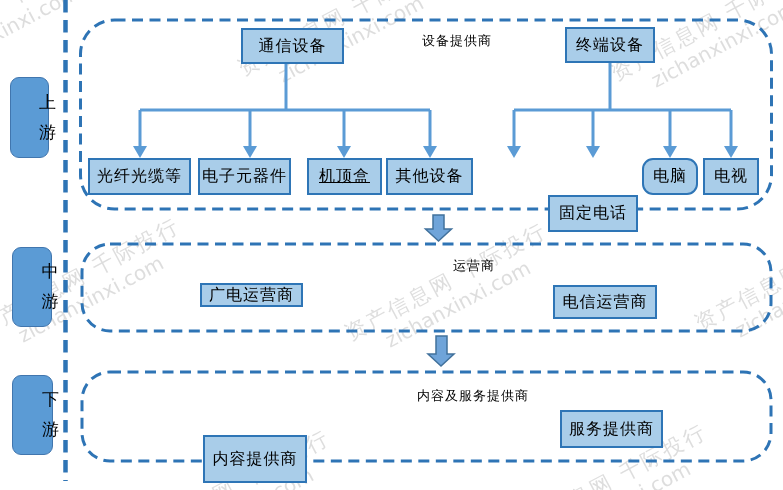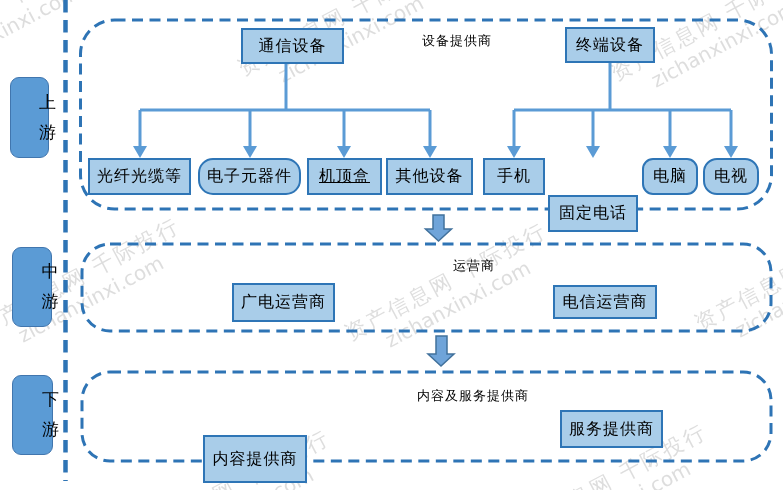--- a/index.html
+++ b/index.html
@@ -47,7 +47,7 @@
   .n-comm   { left:241px; top:28px;  width:103px;  height:36px; }
   .n-term   { left:565px; top:27px;  width:90px;  height:36px; }
   .n-c1 { left:88px;  top:158px; width:103px; height:37px; }
-  .n-c2 { left:198px; top:158px; width:103px; height:37px;border-radius:15px; }
+  .n-c2 { left:198px; top:158px; width:93px; height:37px; }
   .n-c3 { left:307px; top:158px; width:75px;  height:37px;text-decoration:underline; }
   .n-c4 { left:386px; top:158px; width:87px;  height:37px; }
   .n-c5 { left:483px; top:158px; width:62px;  height:37px; }

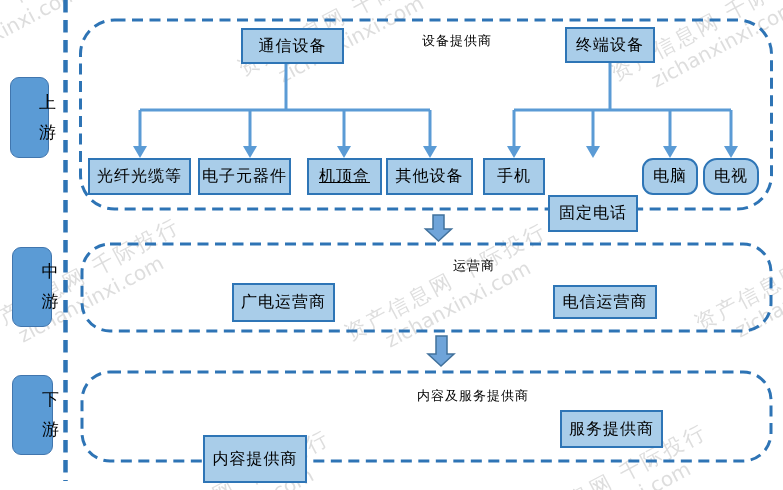--- a/index.html
+++ b/index.html
@@ -162,7 +162,6 @@
   <div class="node n-c2">电子元器件</div>
   <div class="node n-c3">机顶盒</div>
   <div class="node n-c4">其他设备</div>
-  <div class="node n-c5">手机</div>
   <div class="node n-c6">固定电话</div>
   <div class="node n-c7">电脑</div>
   <div class="node n-c8">电视</div>

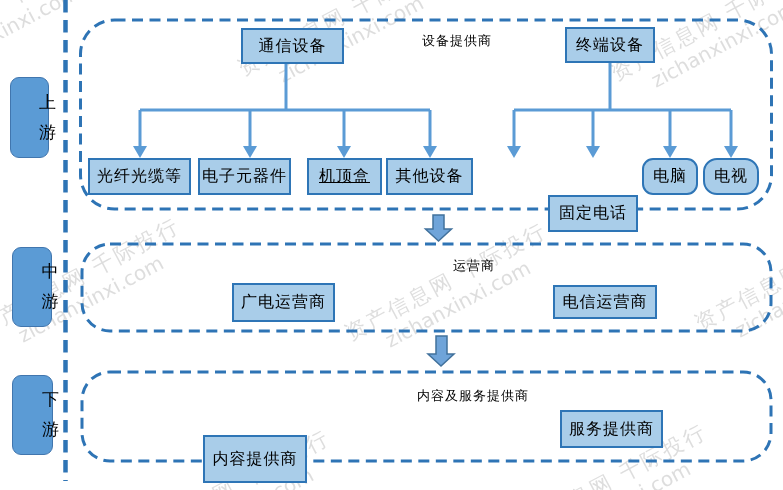--- a/index.html
+++ b/index.html
@@ -53,7 +53,7 @@
   .n-c5 { left:483px; top:158px; width:62px;  height:37px; }
   .n-c6 { left:548px; top:158px; width:90px;  height:37px;margin-top:37px; }
   .n-c7 { left:642px; top:158px; width:56px;  height:37px;border-radius:11px; }
-  .n-c8 { left:703px; top:158px; width:56px;  height:37px;border-radius:14px; }
+  .n-c8 { left:703px; top:158px; width:56px;  height:37px; }
   .n-op1 { left:200px; top:283px; width:103px; height:39px;margin-left:32px; }
   .n-op2 { left:553px; top:285px; width:104px; height:34px; }
   .n-pr1 { left:203px; top:412px; width:104px; height:48px;margin-top:23px; }

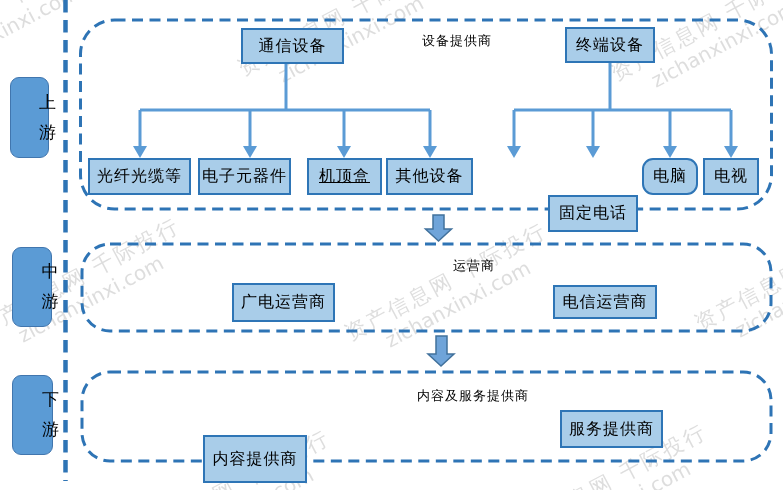--- a/index.html
+++ b/index.html
@@ -54,7 +54,7 @@
   .n-c6 { left:548px; top:158px; width:90px;  height:37px;margin-top:37px; }
   .n-c7 { left:642px; top:158px; width:56px;  height:37px;border-radius:11px; }
   .n-c8 { left:703px; top:158px; width:56px;  height:37px; }
-  .n-op1 { left:200px; top:283px; width:103px; height:39px;margin-left:32px; }
+  .n-op1 { left:200px; top:283px; width:103px; height:24px; }
   .n-op2 { left:553px; top:285px; width:104px; height:34px; }
   .n-pr1 { left:203px; top:412px; width:104px; height:48px;margin-top:23px; }
   .n-pr2 { left:560px; top:410px; width:103px; height:38px;text-align:right; }

